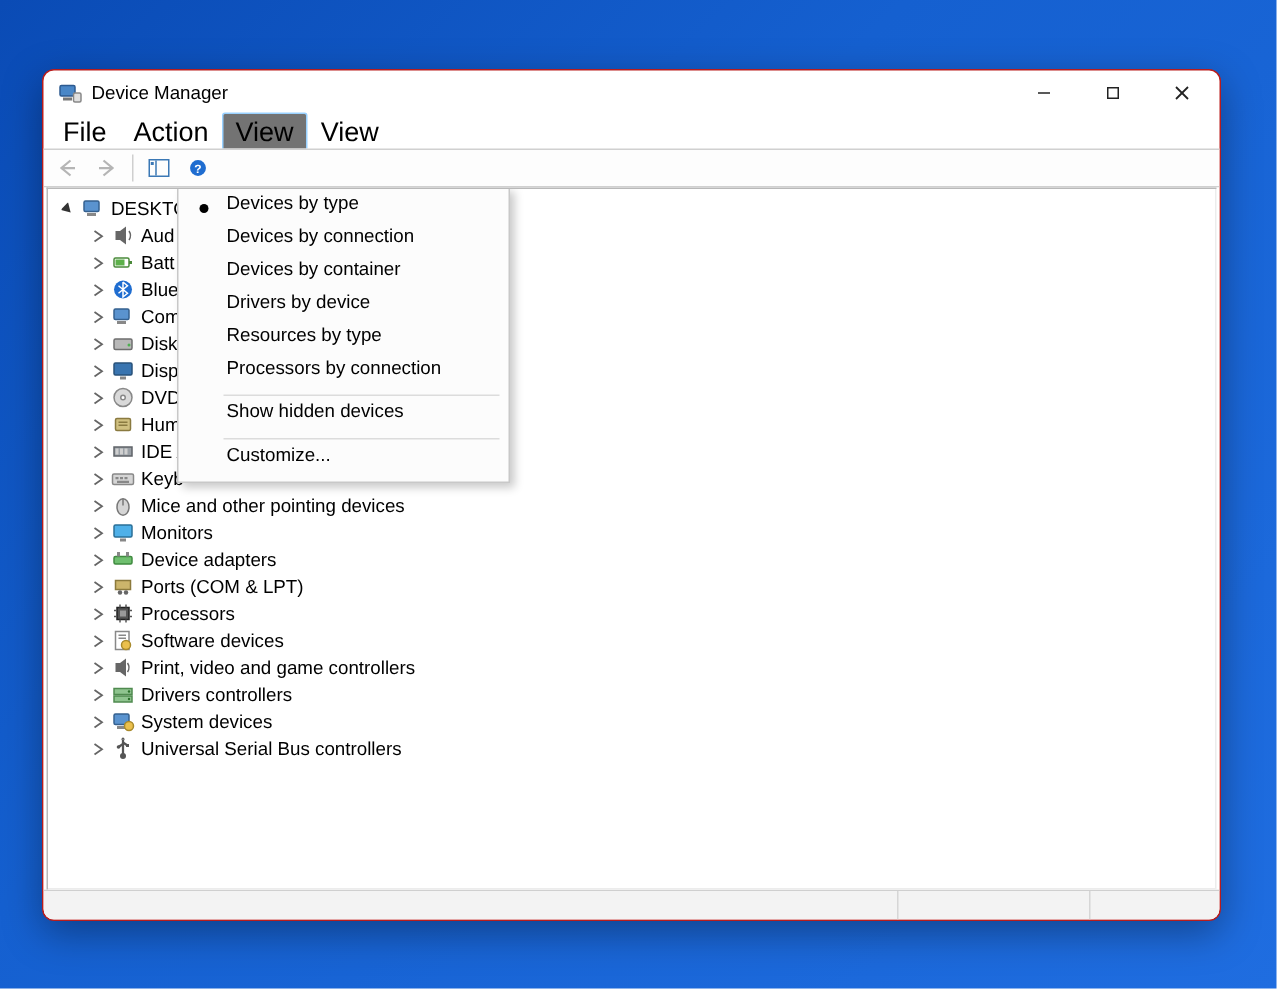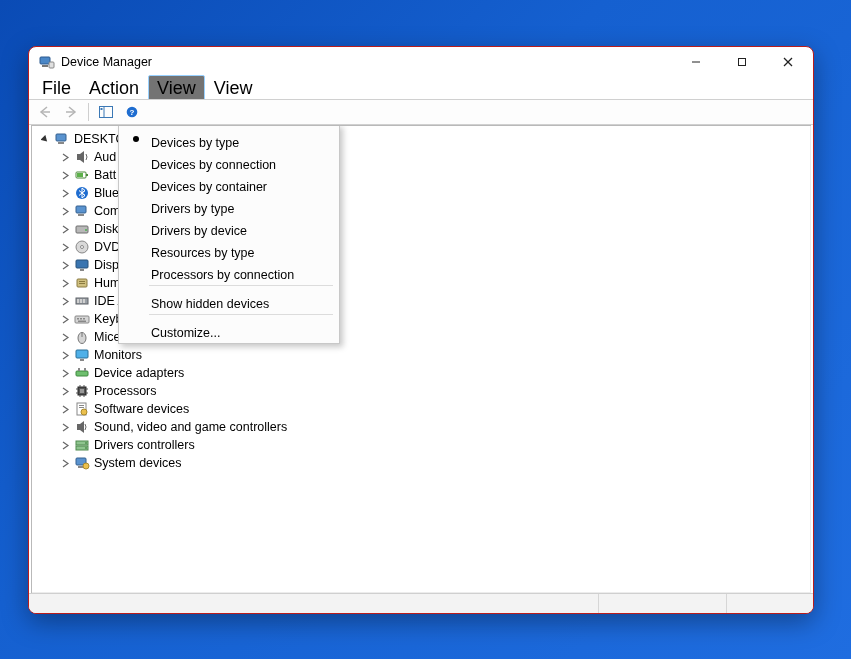--- a/index.html
+++ b/index.html
@@ -142,7 +142,7 @@
   .dd-item {
     height: 22px;
     display: flex;
-    align-items: flex-end;
+    align-items: flex-start;
     padding: 0 14px 0 30px;
     position: relative;
     font-size: 12.5px;

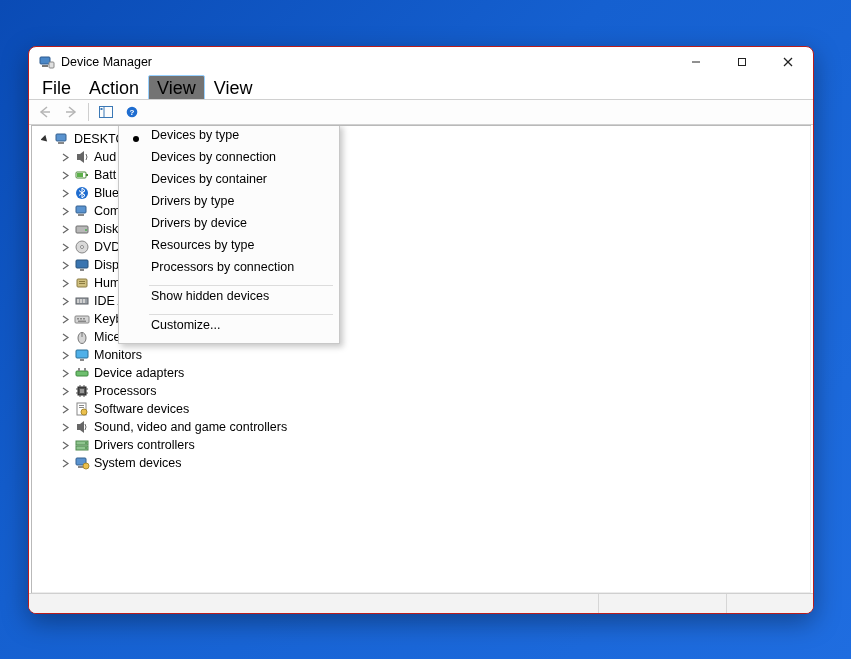--- a/index.html
+++ b/index.html
@@ -550,9 +550,6 @@
             <span>Devices by container</span>
           </div>
           <div class="dd-item">
-            <span>Drivers by type</span>
-          </div>
-          <div class="dd-item">
             <span>Drivers by device</span>
           </div>
           <div class="dd-item">

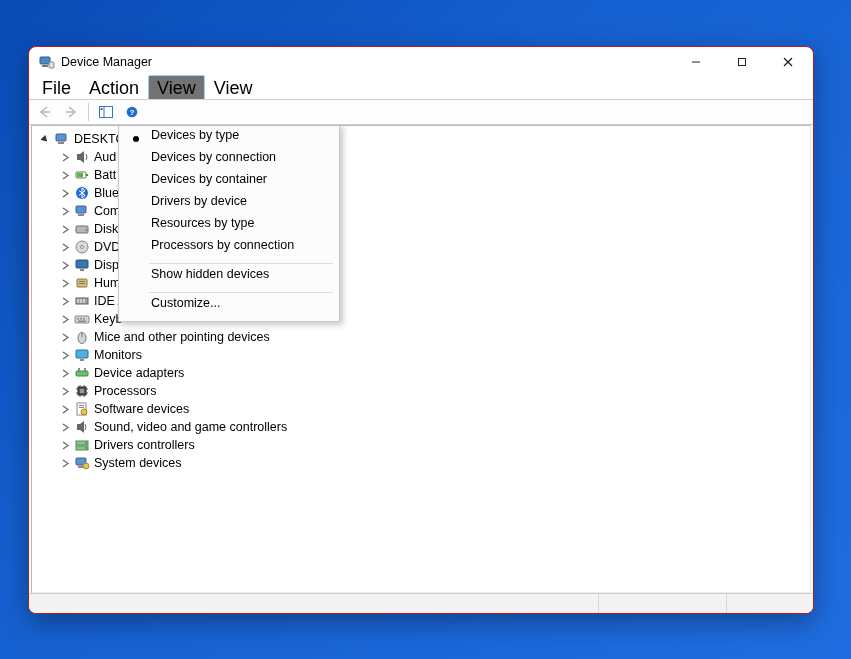--- a/index.html
+++ b/index.html
@@ -341,25 +341,25 @@
             </span>
             <span class="icon">
               <svg width="16" height="16">
+                <rect x="2" y="3" width="12" height="8" rx="1" fill="#3a75b0" stroke="#28527a"></rect>
+                <rect x="6" y="12" width="4" height="2" fill="#888"></rect>
+              </svg>
+            </span>
+            <span>Disp</span>
+          </div>
+          <div class="row lvl1">
+            <span class="exp">
+              <svg width="9" height="9" viewBox="0 0 9 9">
+                <path d="M2 1 L7 4.5 L2 8" fill="none" stroke="#666" stroke-width="1.2"></path>
+              </svg>
+            </span>
+            <span class="icon">
+              <svg width="16" height="16">
                 <circle cx="8" cy="8" r="6" fill="#d9d9d9" stroke="#888"></circle>
                 <circle cx="8" cy="8" r="1.5" fill="#fff" stroke="#888"></circle>
               </svg>
             </span>
             <span>DVD</span>
-          </div>
-          <div class="row lvl1">
-            <span class="exp">
-              <svg width="9" height="9" viewBox="0 0 9 9">
-                <path d="M2 1 L7 4.5 L2 8" fill="none" stroke="#666" stroke-width="1.2"></path>
-              </svg>
-            </span>
-            <span class="icon">
-              <svg width="16" height="16">
-                <rect x="2" y="3" width="12" height="8" rx="1" fill="#3a75b0" stroke="#28527a"></rect>
-                <rect x="6" y="12" width="4" height="2" fill="#888"></rect>
-              </svg>
-            </span>
-            <span>Disp</span>
           </div>
           <div class="row lvl1">
             <span class="exp">

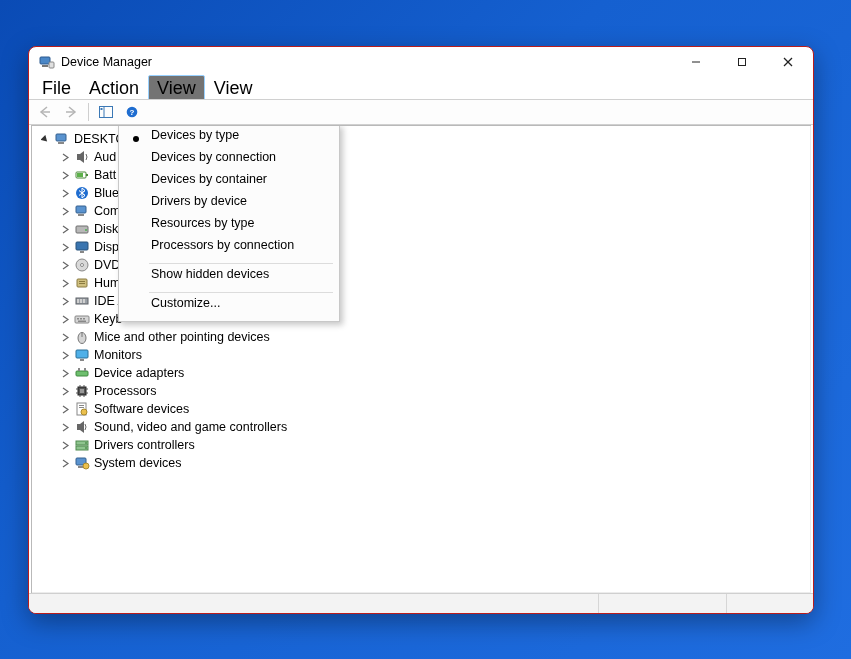--- a/index.html
+++ b/index.html
@@ -460,6 +460,21 @@
             </span>
             <span class="icon">
               <svg width="16" height="16">
+                <rect x="3" y="4" width="10" height="6" fill="#ccb56b" stroke="#8c7a3c"></rect>
+                <circle cx="6" cy="12" r="1.5" fill="#666"></circle>
+                <circle cx="10" cy="12" r="1.5" fill="#666"></circle>
+              </svg>
+            </span>
+            <span>Ports (COM &amp; LPT)</span>
+          </div>
+          <div class="row lvl1">
+            <span class="exp">
+              <svg width="9" height="9" viewBox="0 0 9 9">
+                <path d="M2 1 L7 4.5 L2 8" fill="none" stroke="#666" stroke-width="1.2"></path>
+              </svg>
+            </span>
+            <span class="icon">
+              <svg width="16" height="16">
                 <rect x="4" y="4" width="8" height="8" fill="#555" stroke="#222"></rect>
                 <rect x="6" y="6" width="4" height="4" fill="#999"></rect>
                 <line x1="2" y1="6" x2="4" y2="6" stroke="#555"></line>

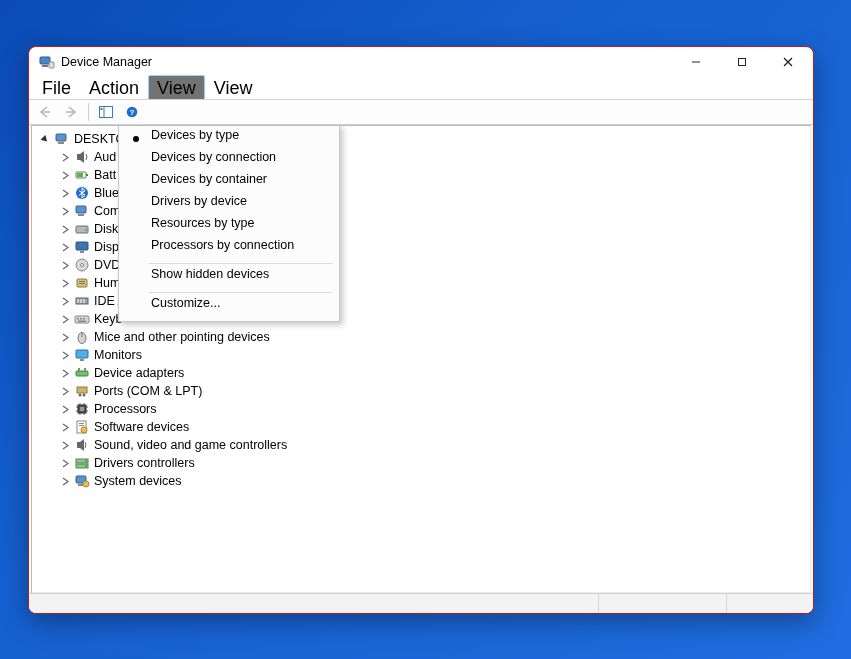--- a/index.html
+++ b/index.html
@@ -518,7 +518,7 @@
                 <path d="M11 5 Q13 8 11 11" fill="none" stroke="#666"></path>
               </svg>
             </span>
-            <span>Sound, video and game controllers</span>
+            <span>Print, video and game controllers</span>
           </div>
           <div class="row lvl1">
             <span class="exp">

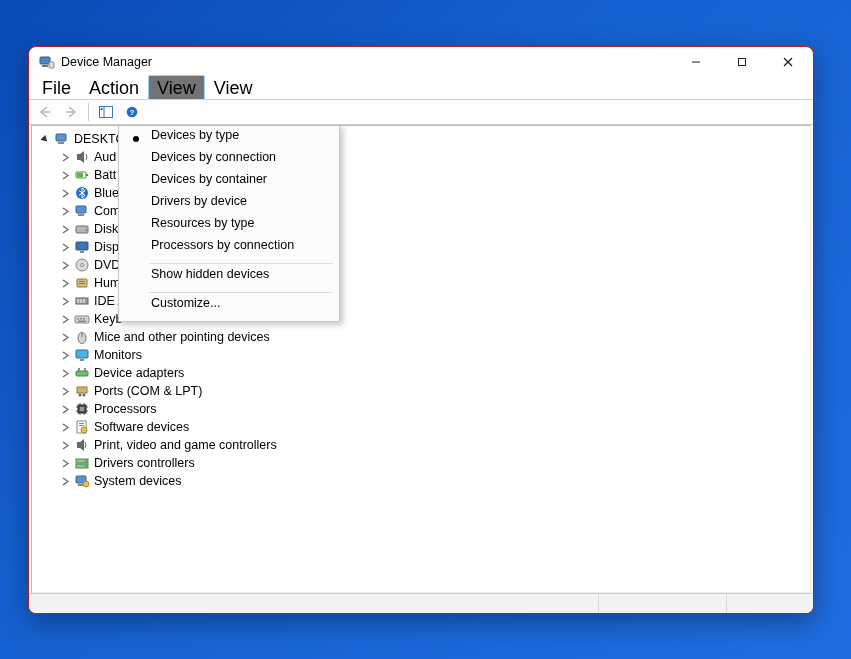--- a/index.html
+++ b/index.html
@@ -551,6 +551,24 @@
             </span>
             <span>System devices</span>
           </div>
+          <div class="row lvl1">
+            <span class="exp">
+              <svg width="9" height="9" viewBox="0 0 9 9">
+                <path d="M2 1 L7 4.5 L2 8" fill="none" stroke="#666" stroke-width="1.2"></path>
+              </svg>
+            </span>
+            <span class="icon">
+              <svg width="16" height="16">
+                <circle cx="8" cy="13" r="2" fill="#555"></circle>
+                <line x1="8" y1="2" x2="8" y2="13" stroke="#555" stroke-width="1.5"></line>
+                <path d="M8 5 L5 7 M8 4 L11 6" fill="none" stroke="#555" stroke-width="1.5"></path>
+                <circle cx="5" cy="7" r="1.2" fill="#555"></circle>
+                <rect x="10" y="5" width="2" height="2" fill="#555"></rect>
+                <path d="M6.5 2 L8 0.5 L9.5 2 Z" fill="#555"></path>
+              </svg>
+            </span>
+            <span>Universal Serial Bus controllers</span>
+          </div>
         </div>
 
       <div class="dropdown" id="dropdown">

